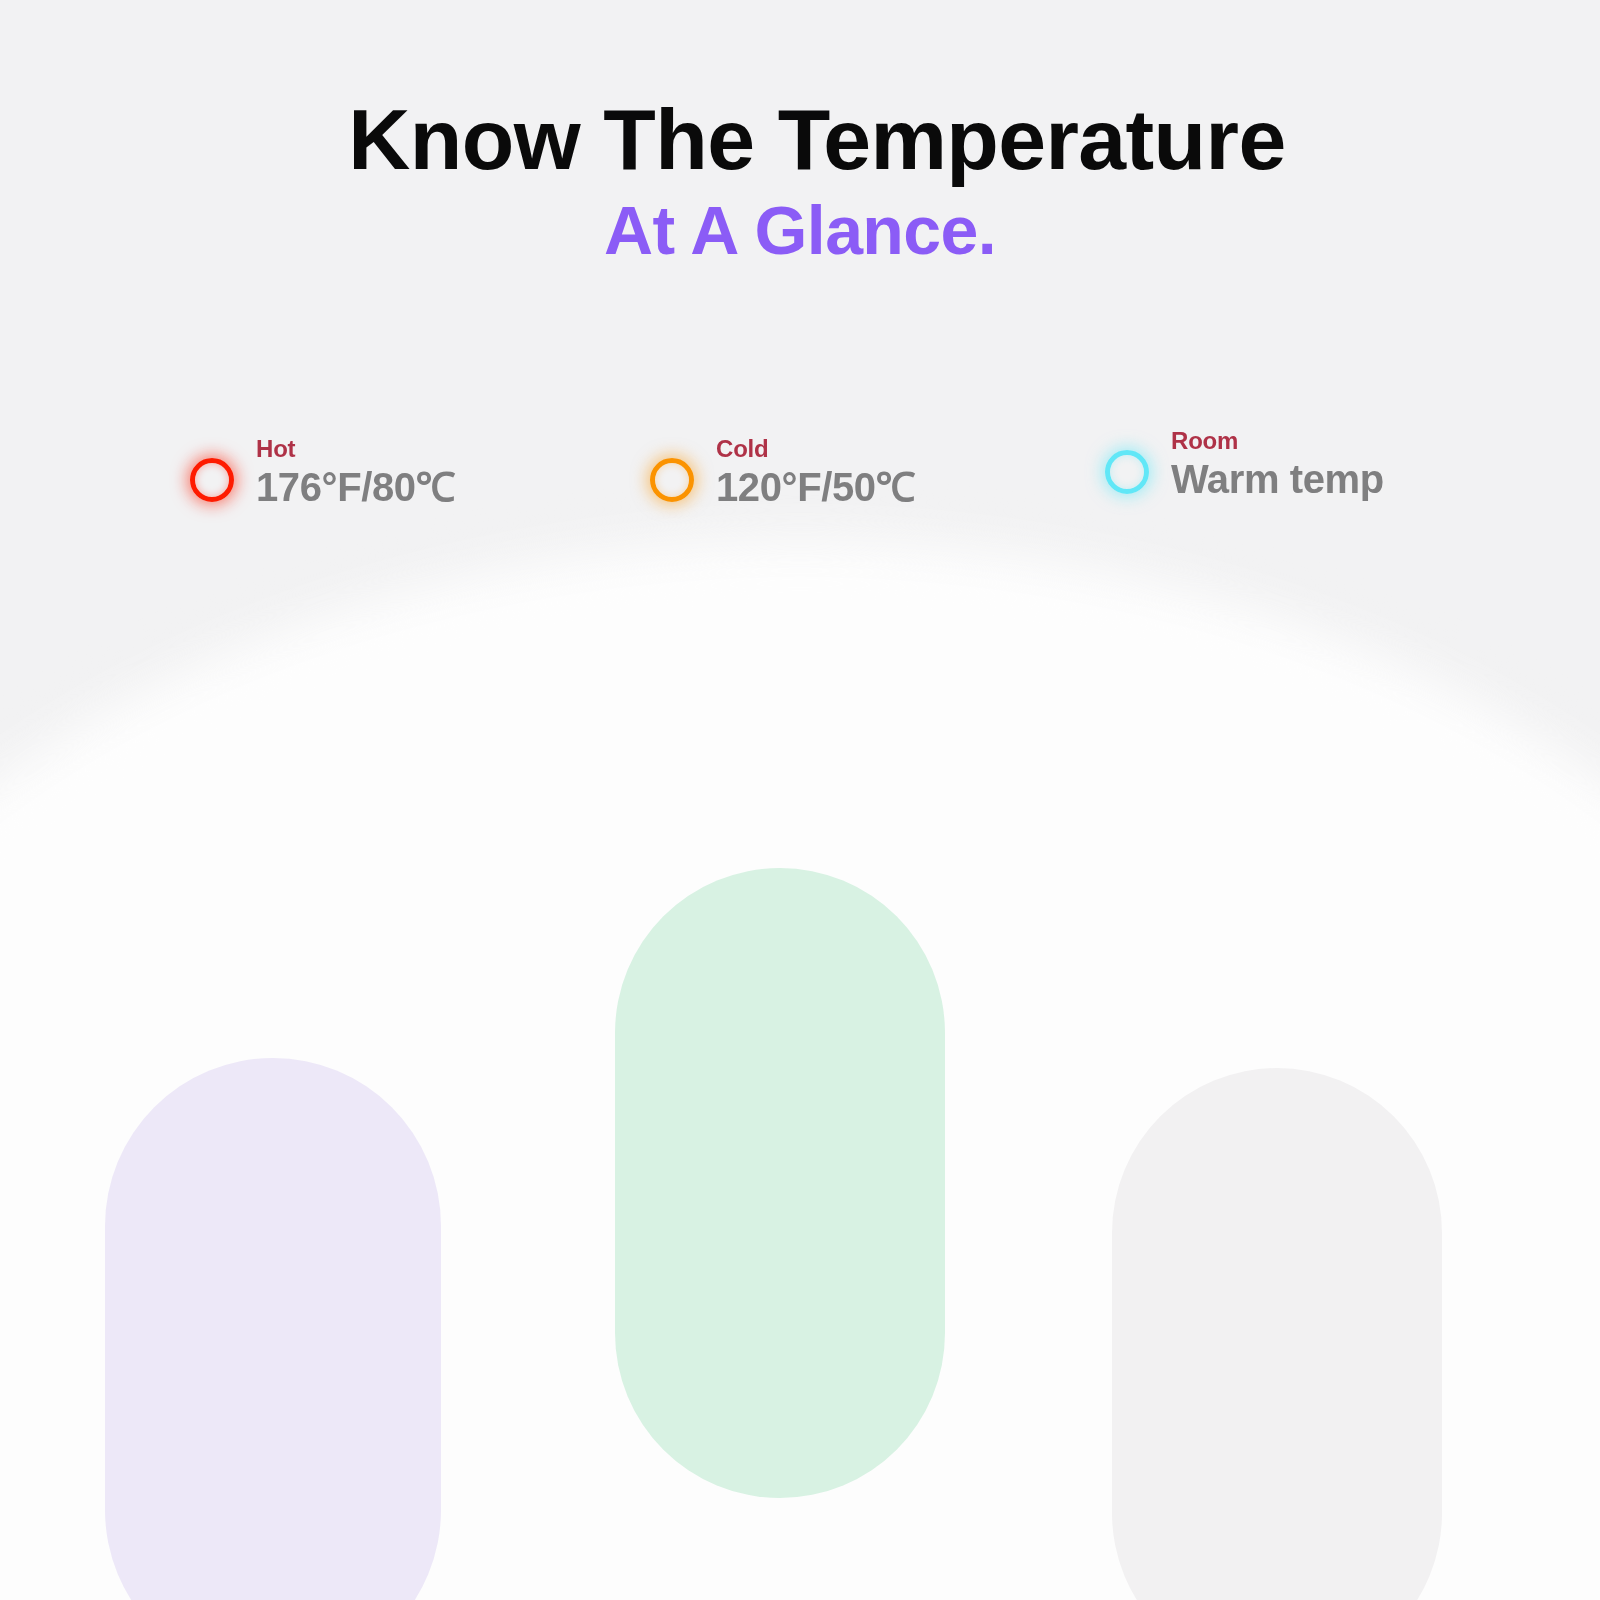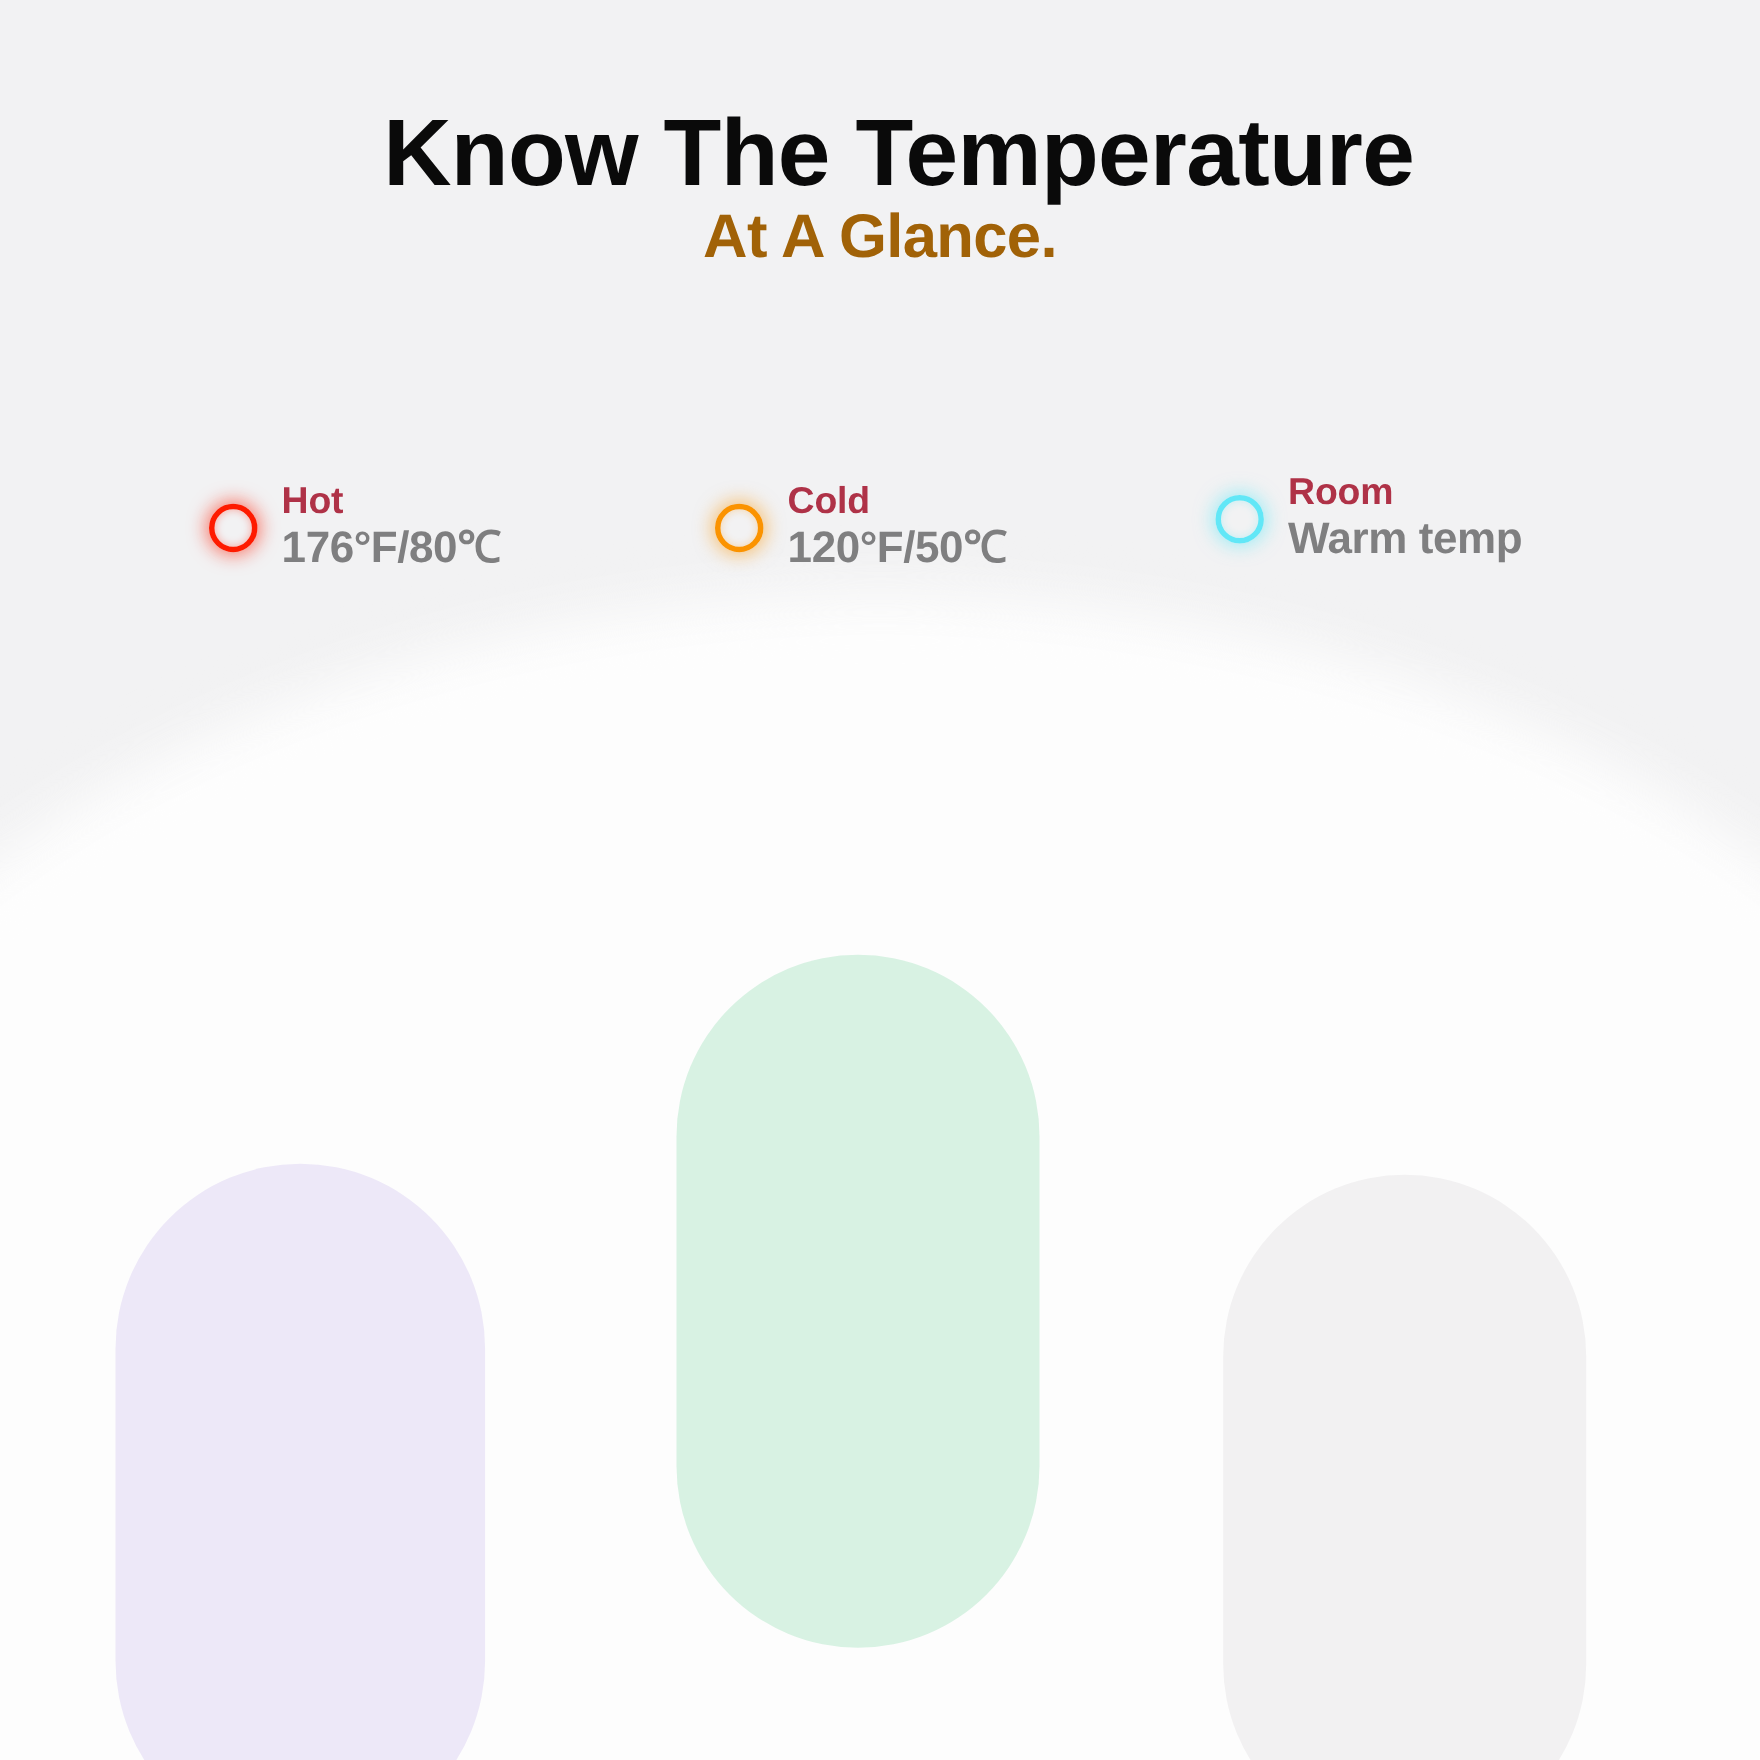--- a/index.html
+++ b/index.html
@@ -66,9 +66,9 @@
   #headline-primary { color:#0A0A0A;margin-left:34px; }
 
   #headline-accent  {
-    color:#a16207;
-    margin-top:2px;
-    font-size:56px;
+    color:#8b5cf6;
+    margin-top:12px;
+    font-size:68px;
   }
 
   

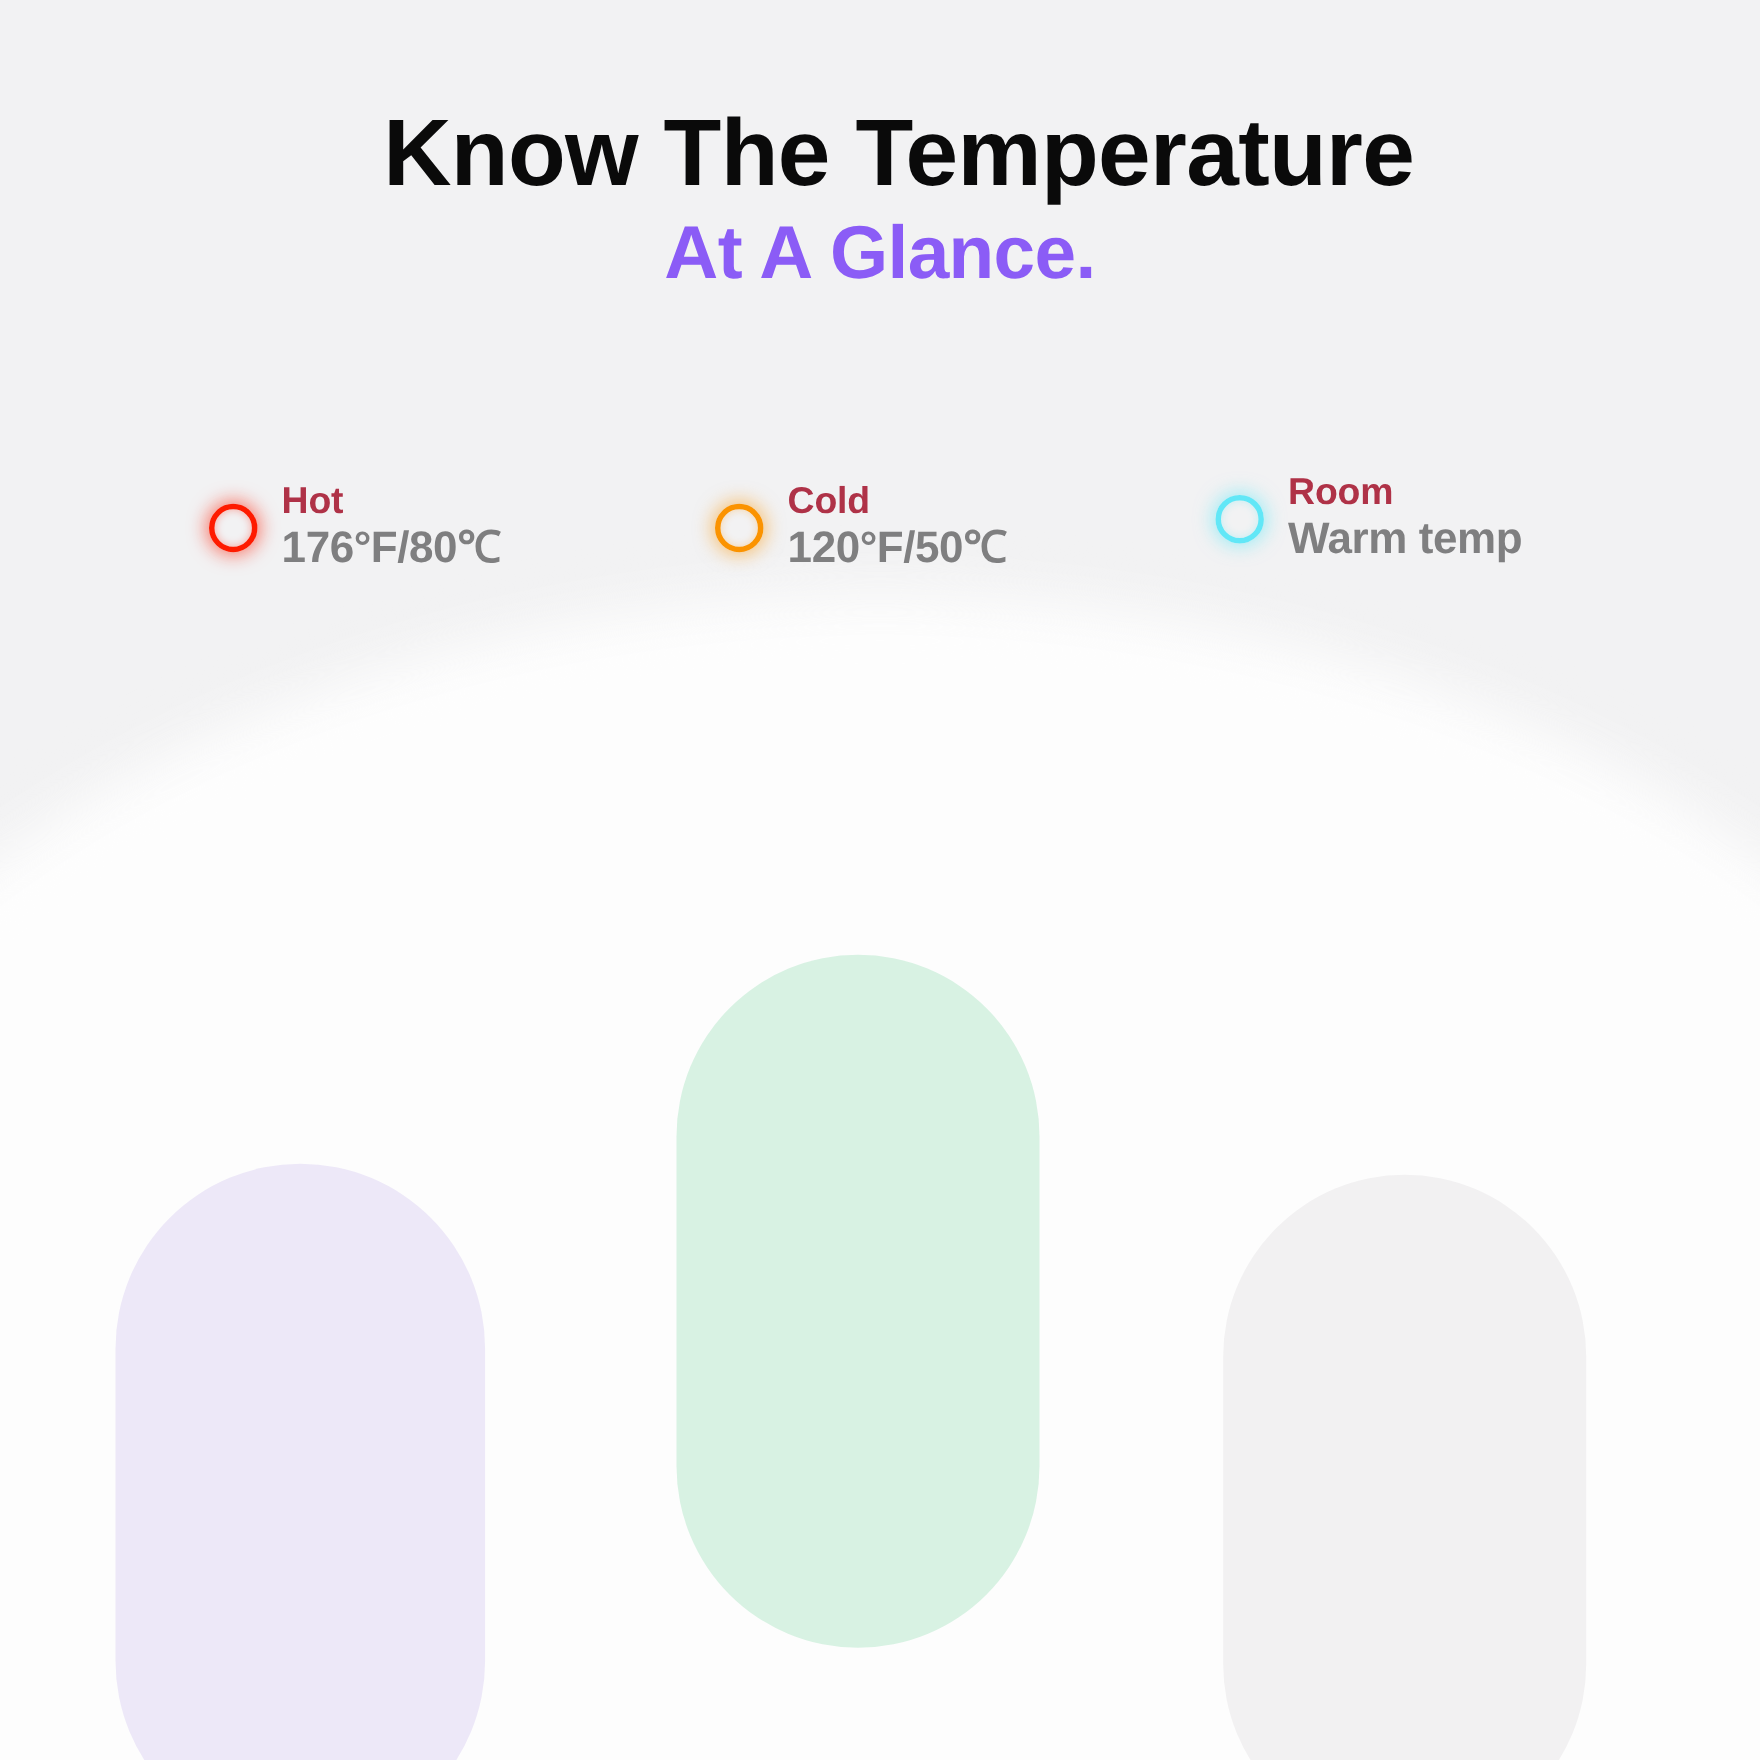--- a/index.html
+++ b/index.html
@@ -111,7 +111,7 @@
 
   .legend-title {
     font-weight:700;
-    font-size:34px;
+    font-size:24px;
     line-height:1.12;
     color:#AF3247;
     letter-spacing:-0.2px;

